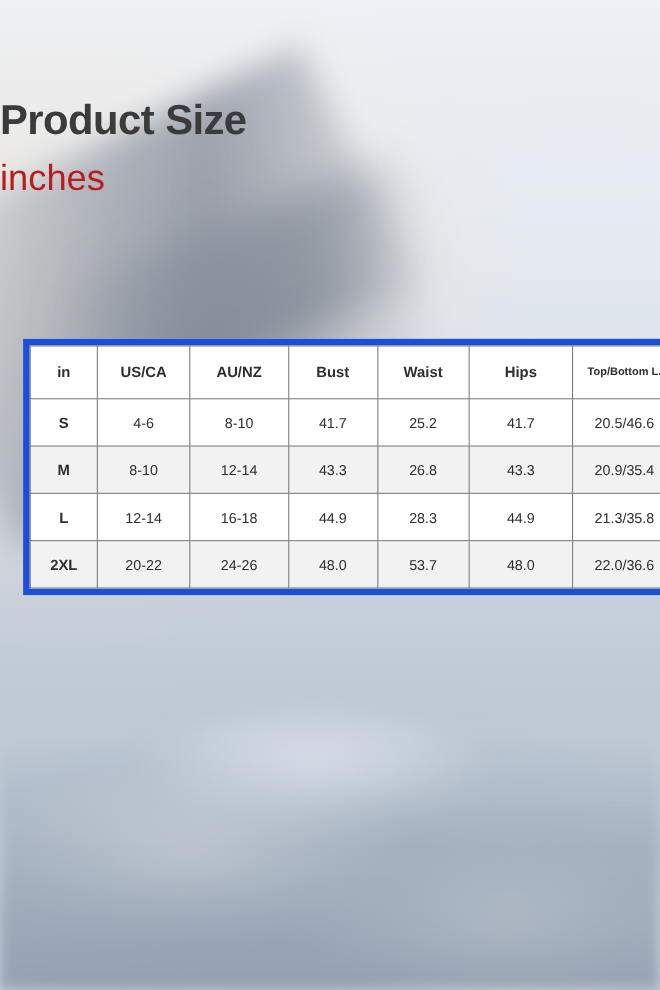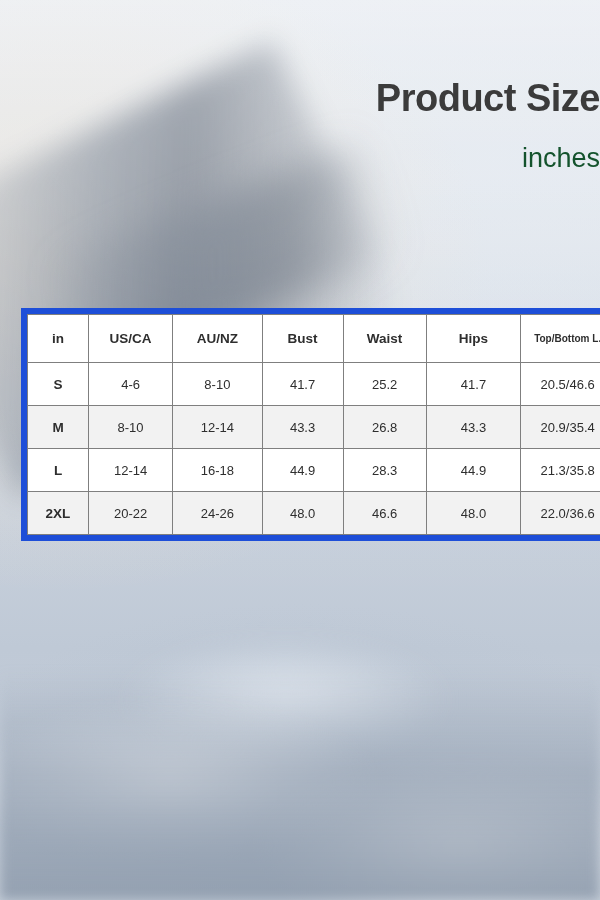--- a/index.html
+++ b/index.html
@@ -109,10 +109,10 @@
   
   .titles {
     position: absolute;
-    top: 78px;
+    top: 90px;
     left: 0;
     right: 0;
-    text-align: right;
+    text-align: left;
   }
   .title-main {
     font-size: 38px;

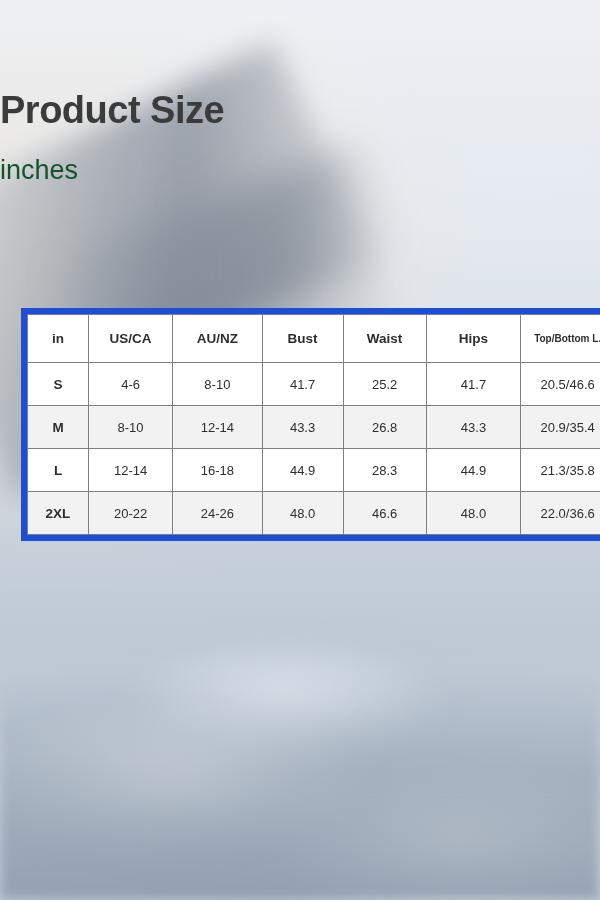--- a/index.html
+++ b/index.html
@@ -122,10 +122,10 @@
     line-height: 1.1;
   }
   .title-sub {
-    margin-top: 24px;
-    font-size: 27px;
+    margin-top: 12px;
+    font-size: 33px;
     font-weight: 400;
-    color: #14532d;
+    color: #b91c1c;
     line-height: 1.1;
   }
 

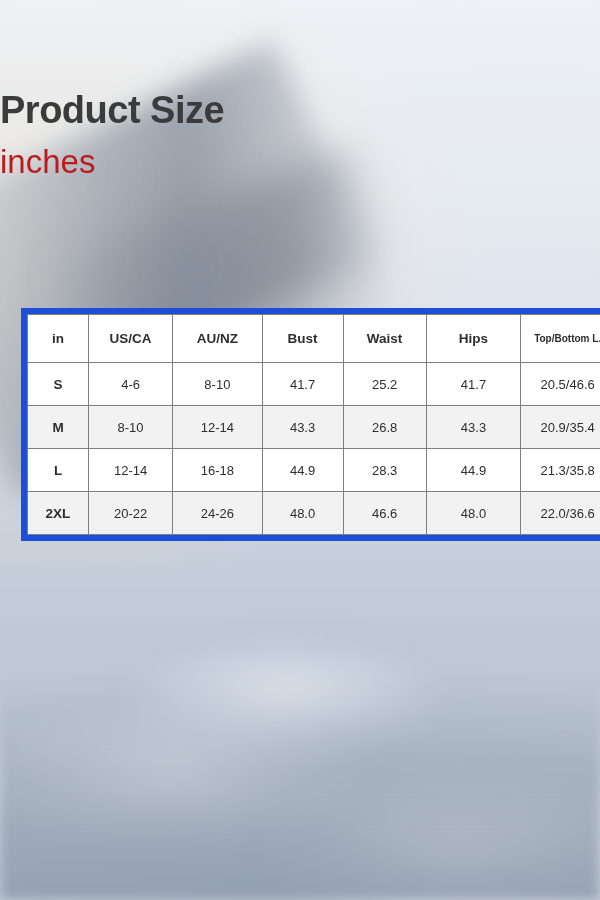--- a/index.html
+++ b/index.html
@@ -260,7 +260,7 @@
           <td>20-22</td>
           <td>24-26</td>
           <td>48.0</td>
-          <td>46.6</td>
+          <td>53.7</td>
           <td>48.0</td>
           <td>22.0/36.6</td>
         </tr>

